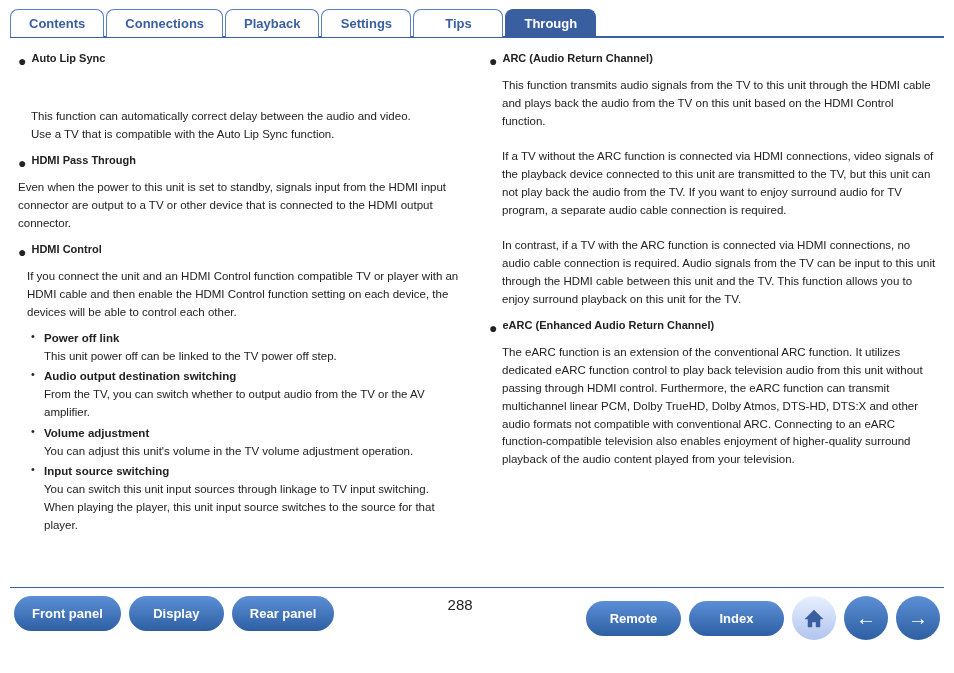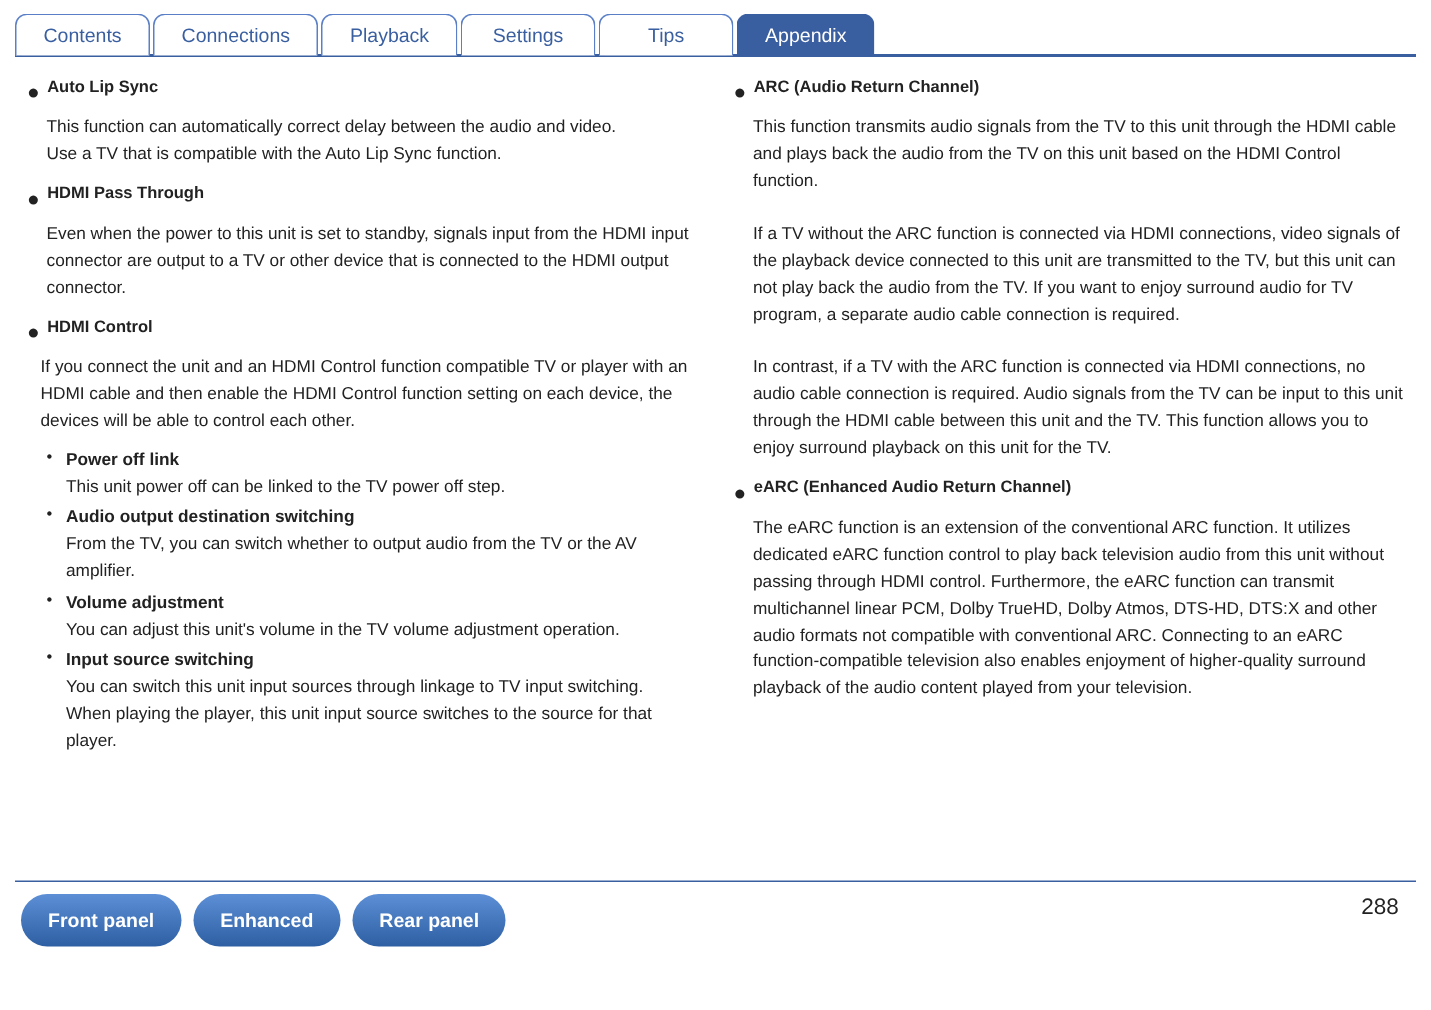--- a/index.html
+++ b/index.html
@@ -26,7 +26,7 @@
       justify-content: center;
       padding: 6px 18px;
       font-size: 13px;
-      font-weight: normal;
+      font-weight: bold;
       cursor: pointer;
       border: 1.5px solid #5a7fc7;
       border-bottom: none;

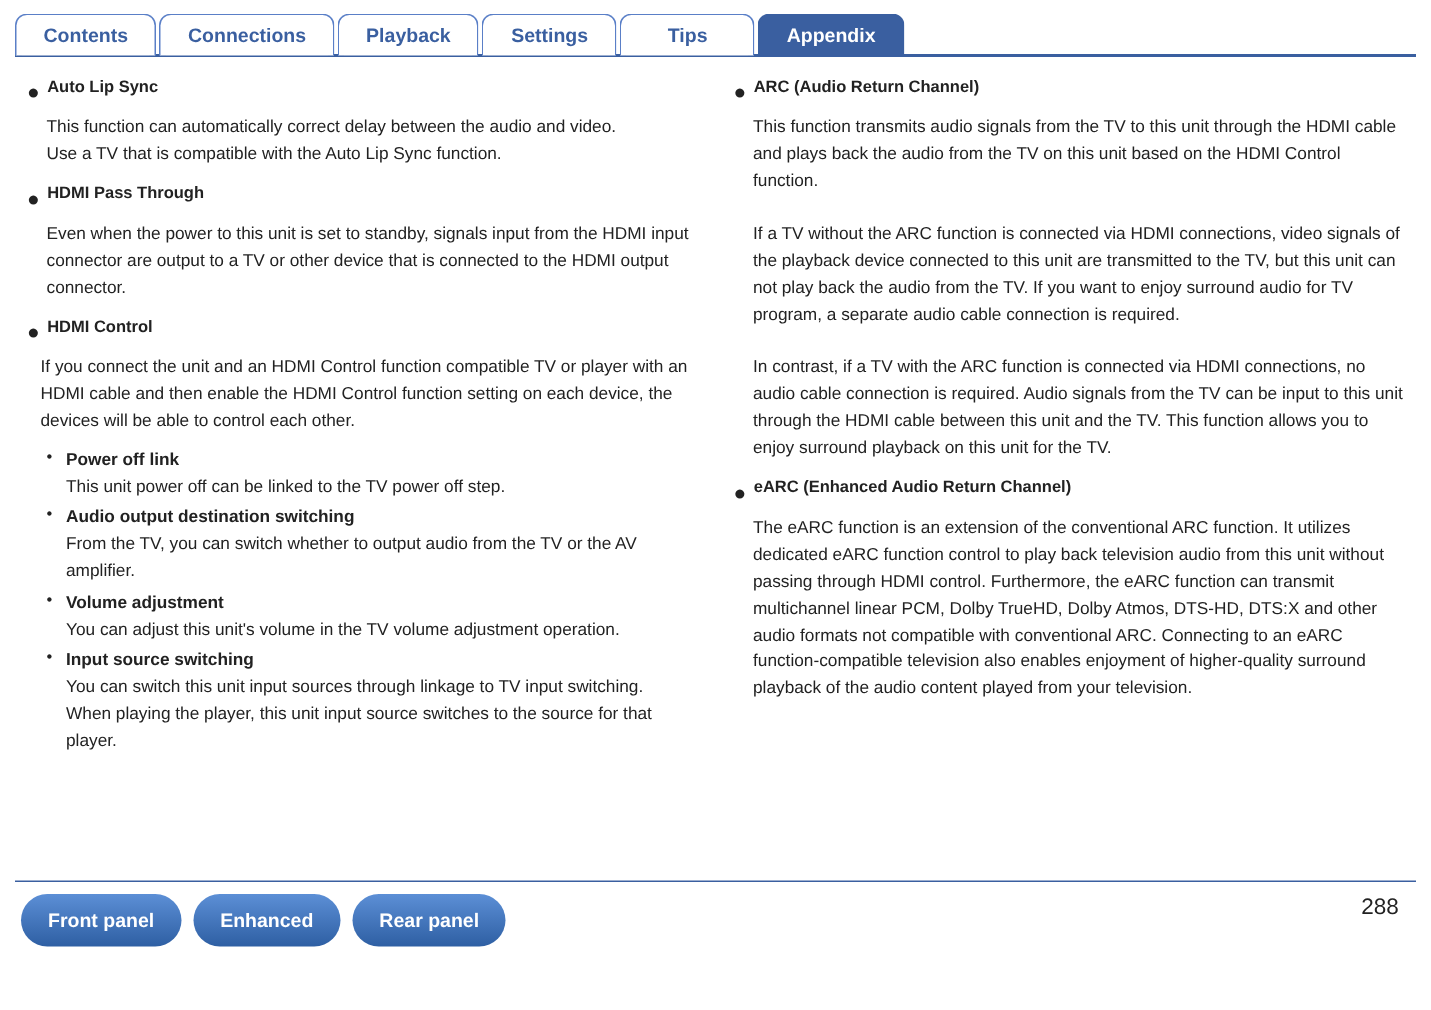--- a/index.html
+++ b/index.html
@@ -182,7 +182,7 @@
   <div class="tab">Playback</div>
   <div class="tab">Settings</div>
   <div class="tab">Tips</div>
-  <div class="tab active">Appendix</div>
+  <div class="tab active">Through</div>
 </div>
 <div class="divider-line"></div>
 

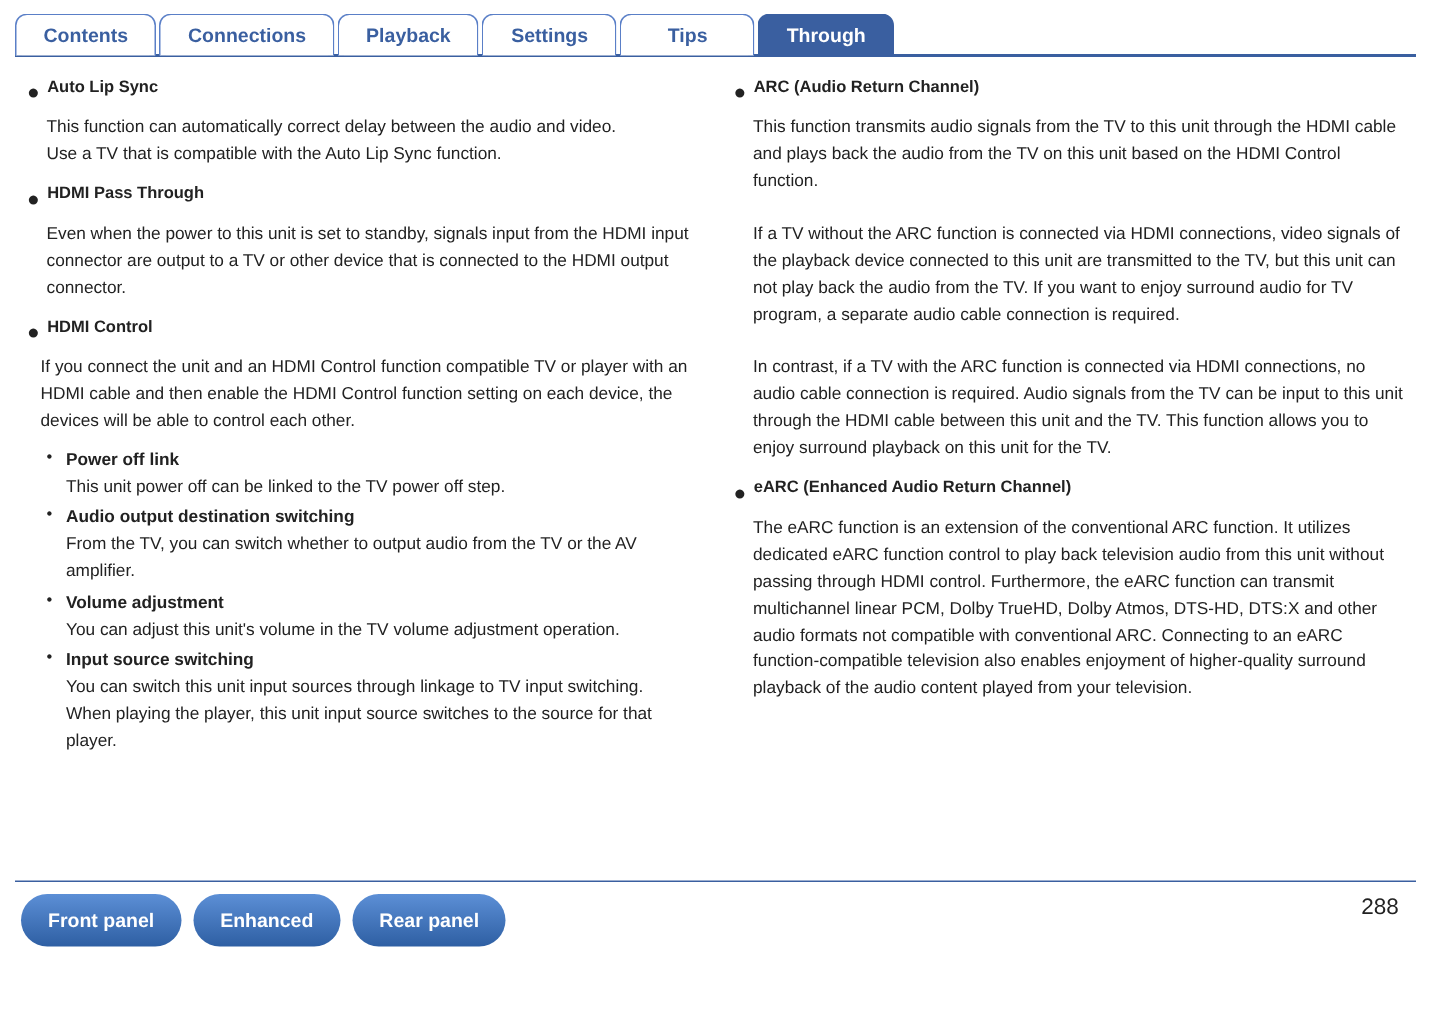--- a/index.html
+++ b/index.html
@@ -195,7 +195,7 @@
         <span class="bullet-dot">●</span>
         <span class="section-title">Auto Lip Sync</span>
       </div>
-      <div class="section-body" style="margin-left:13px;">This function can automatically correct delay between the audio and video.<br>Use a TV that is compatible with the Auto Lip Sync function.</div>
+      <div class="section-body" style="margin-left:13px;margin-top:31px;">This function can automatically correct delay between the audio and video.<br>Use a TV that is compatible with the Auto Lip Sync function.</div>
     </div>
 
     <div class="bullet-section">

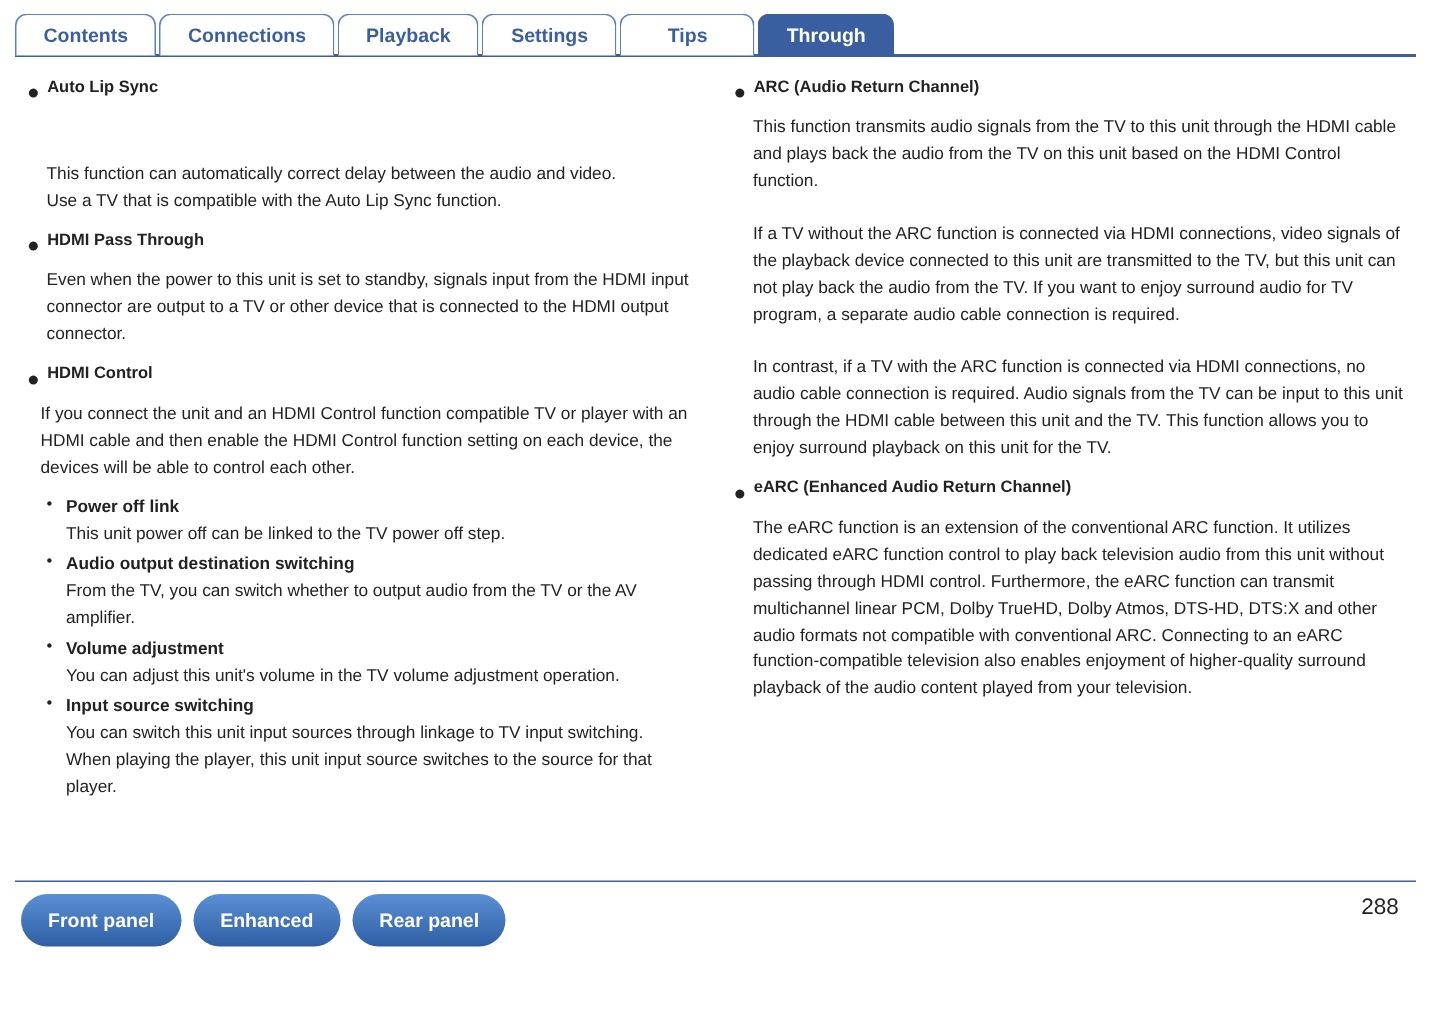--- a/index.html
+++ b/index.html
@@ -203,7 +203,7 @@
         <span class="bullet-dot">●</span>
         <span class="section-title">HDMI Pass Through</span>
       </div>
-      <div class="section-body" style="margin-left:13px;">Even when the power to this unit is set to standby, signals input from the HDMI input connector are output to a TV or other device that is connected to the HDMI output connector.</div>
+      <div class="section-body" style="margin-left:0;">Even when the power to this unit is set to standby, signals input from the HDMI input connector are output to a TV or other device that is connected to the HDMI output connector.</div>
     </div>
 
     <div class="bullet-section">

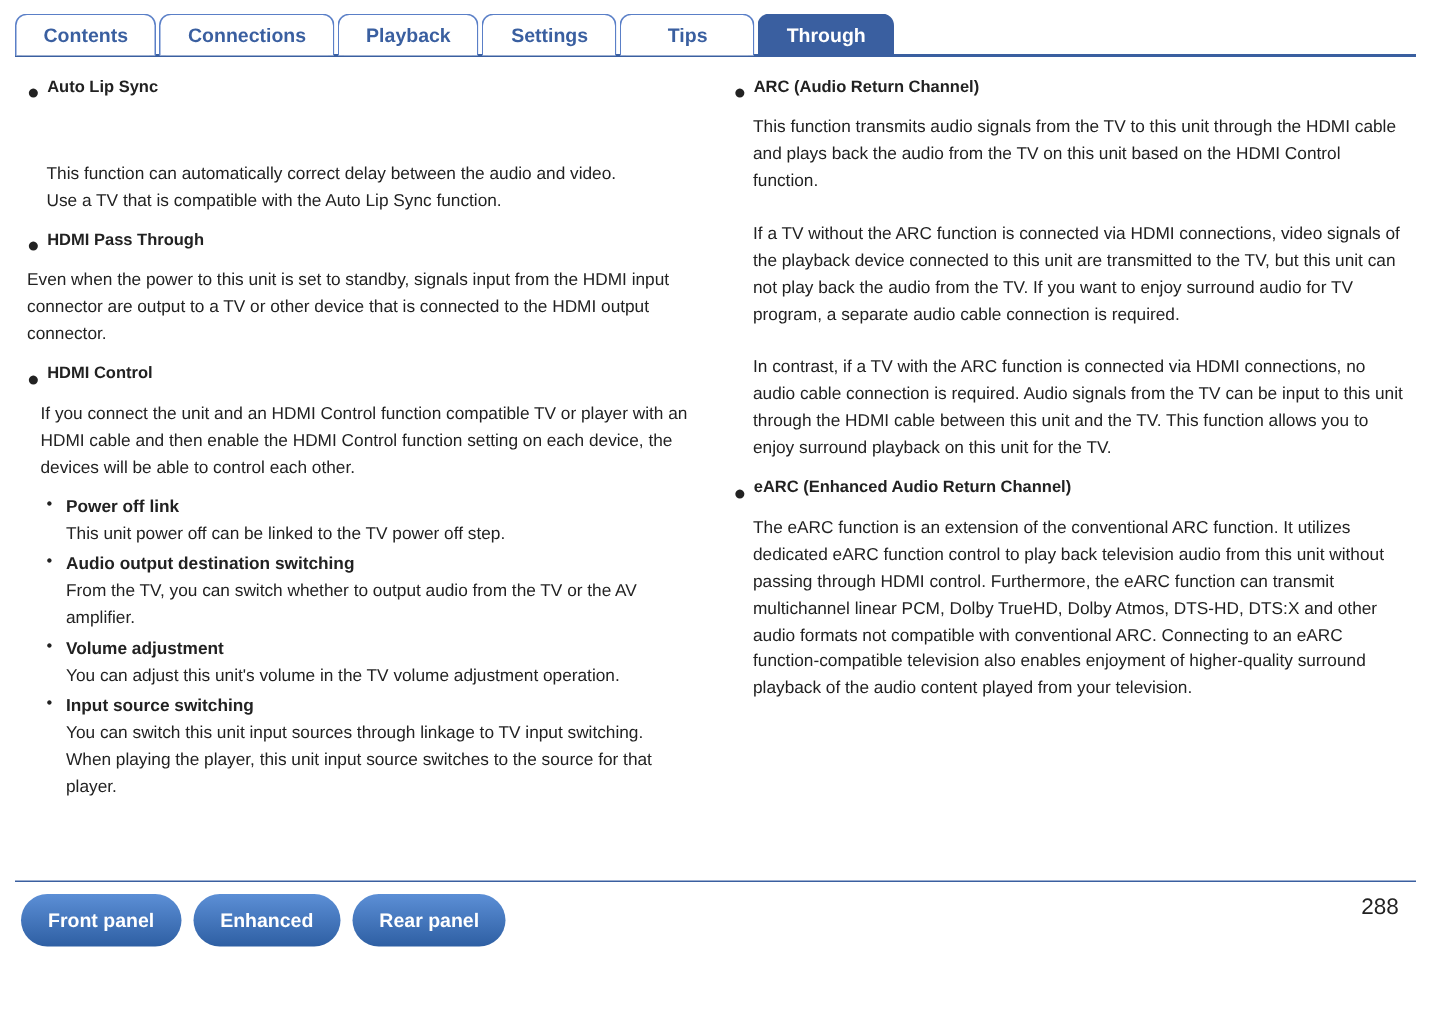--- a/index.html
+++ b/index.html
@@ -259,7 +259,7 @@
 <div class="bottom-nav">
   <div class="bottom-nav-left">
     <button class="nav-btn">Front panel</button>
-    <button class="nav-btn">Enhanced</button>
+    <button class="nav-btn">Display</button>
     <button class="nav-btn">Rear panel</button>
   </div>
   <div class="page-num">288</div>

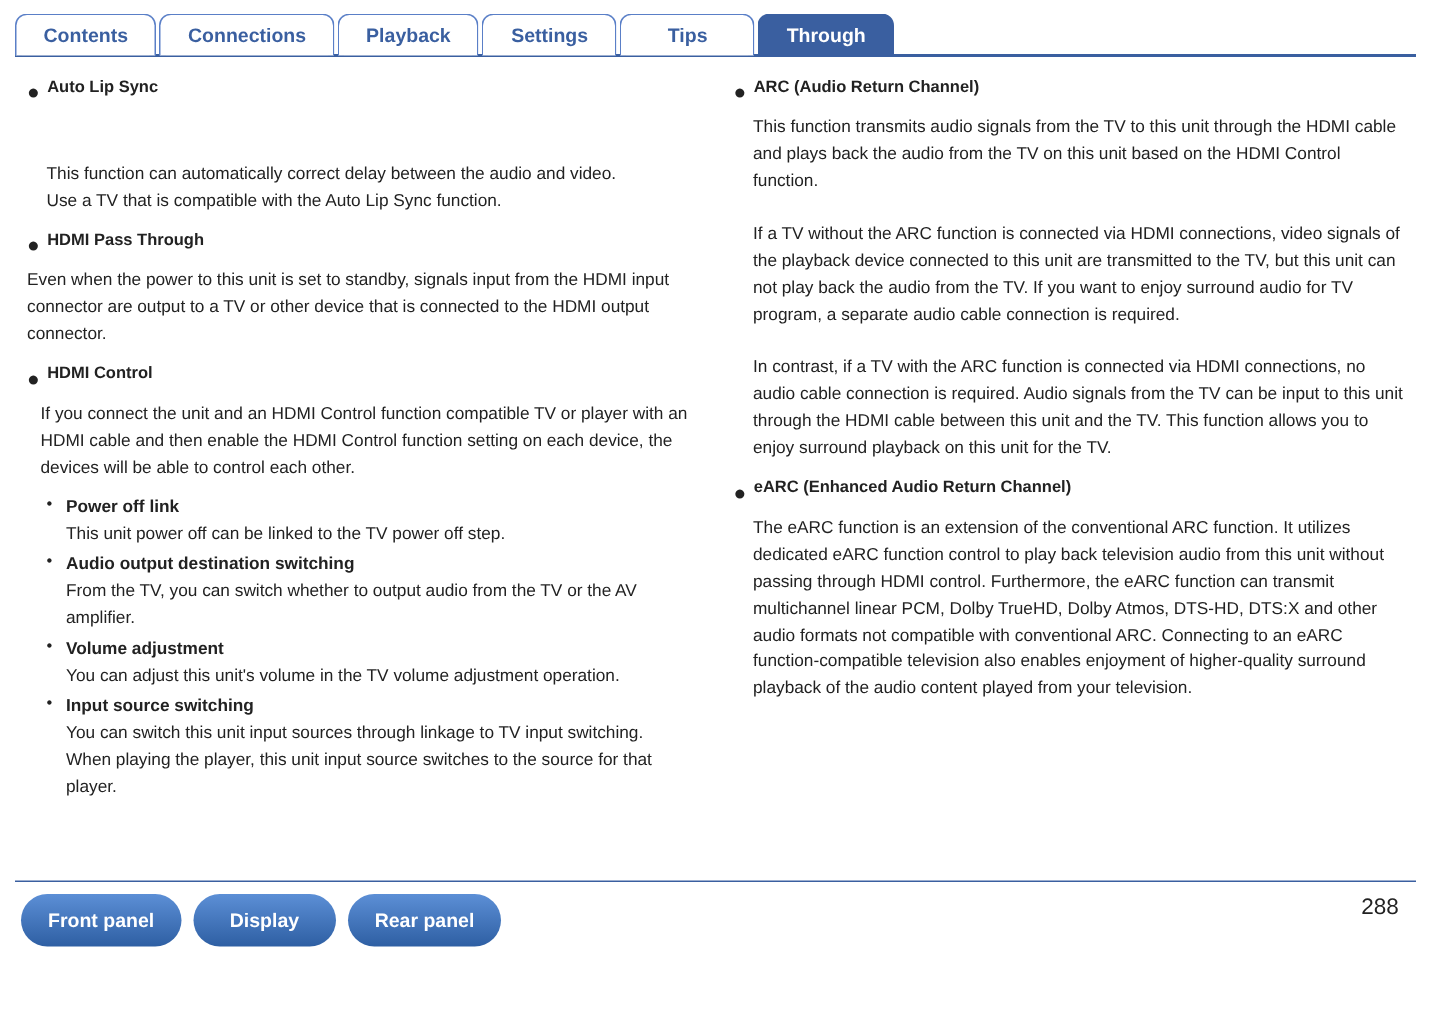--- a/index.html
+++ b/index.html
@@ -263,6 +263,21 @@
     <button class="nav-btn">Rear panel</button>
   </div>
   <div class="page-num">288</div>
+  <div class="bottom-nav-right">
+    <button class="nav-btn">Remote</button>
+    <button class="nav-btn">Index</button>
+    <button class="icon-btn icon-btn-home" title="Home">
+      <svg width="22" height="22" viewBox="0 0 22 22">
+        <polygon points="11,3 2,12 5,12 5,20 9,20 9,15 13,15 13,20 17,20 17,12 20,12" fill="#3a5fa0" stroke="#3a5fa0" stroke-width="0.5"></polygon>
+      </svg>
+    </button>
+    <button class="icon-btn icon-btn-back" title="Back">
+      <span style="font-size:20px;font-weight:bold;">←</span>
+    </button>
+    <button class="icon-btn icon-btn-fwd" title="Forward">
+      <span style="font-size:20px;font-weight:bold;">→</span>
+    </button>
+  </div>
 </div>
 
 </body></html>

